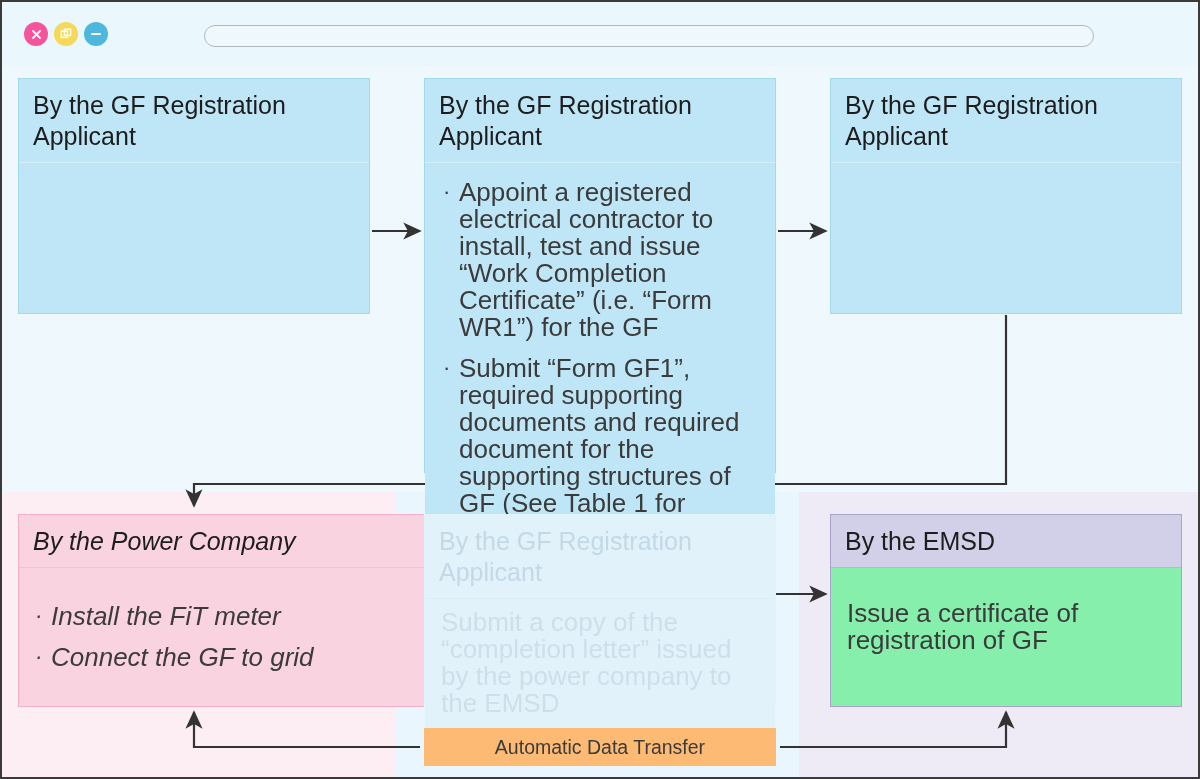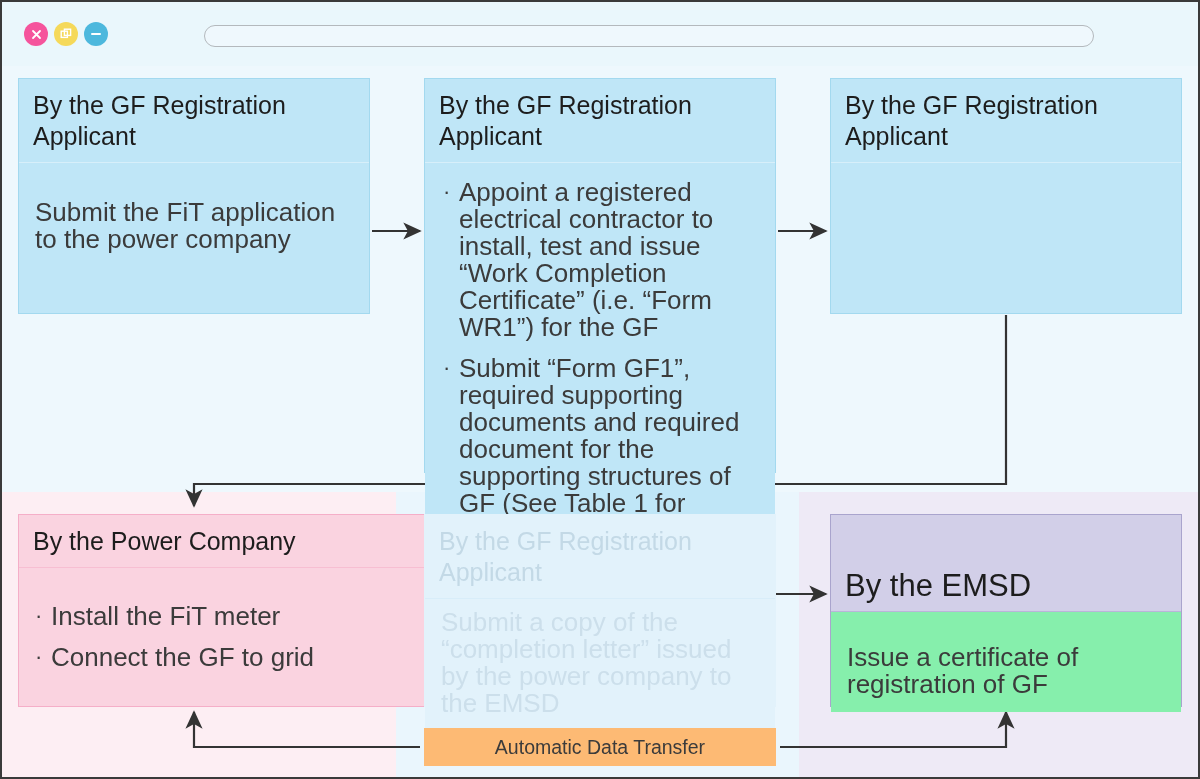--- a/index.html
+++ b/index.html
@@ -213,7 +213,6 @@
 
   <div class="box blue" id="box-applicant-1">
     <div class="hdr">By the GF Registration Applicant</div>
-    <div class="body">Submit the FiT application to the power company</div>
   </div>
 
   <div class="box blue" id="box-applicant-2">

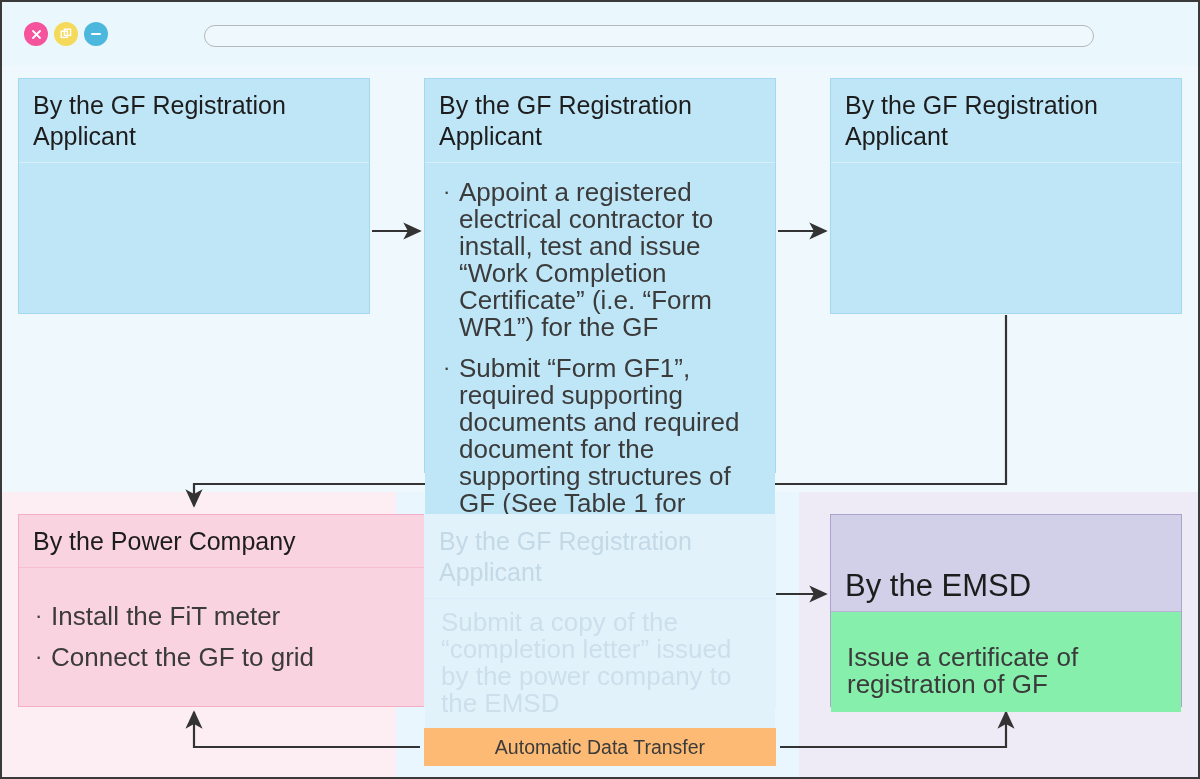--- a/index.html
+++ b/index.html
@@ -127,7 +127,7 @@
   #box-applicant-1 { left: 16px;  top: 76px;  width: 352px; height: 236px; }
   #box-applicant-2 { left: 422px; top: 76px;  width: 352px; height: 395px; }
   #box-applicant-3 { left: 828px; top: 76px;  width: 352px; height: 236px; }
-  #box-power       { left: 16px;  top: 512px; width: 424px; height: 193px; }
+  #box-power       { left: 16px;  top: 512px; width: 424px; height: 193px; font-style: italic; }
   #box-faded       { left: 422px; top: 512px; width: 352px; height: 193px; }
   #box-emsd        { left: 828px; top: 512px; width: 352px; height: 193px; }
 

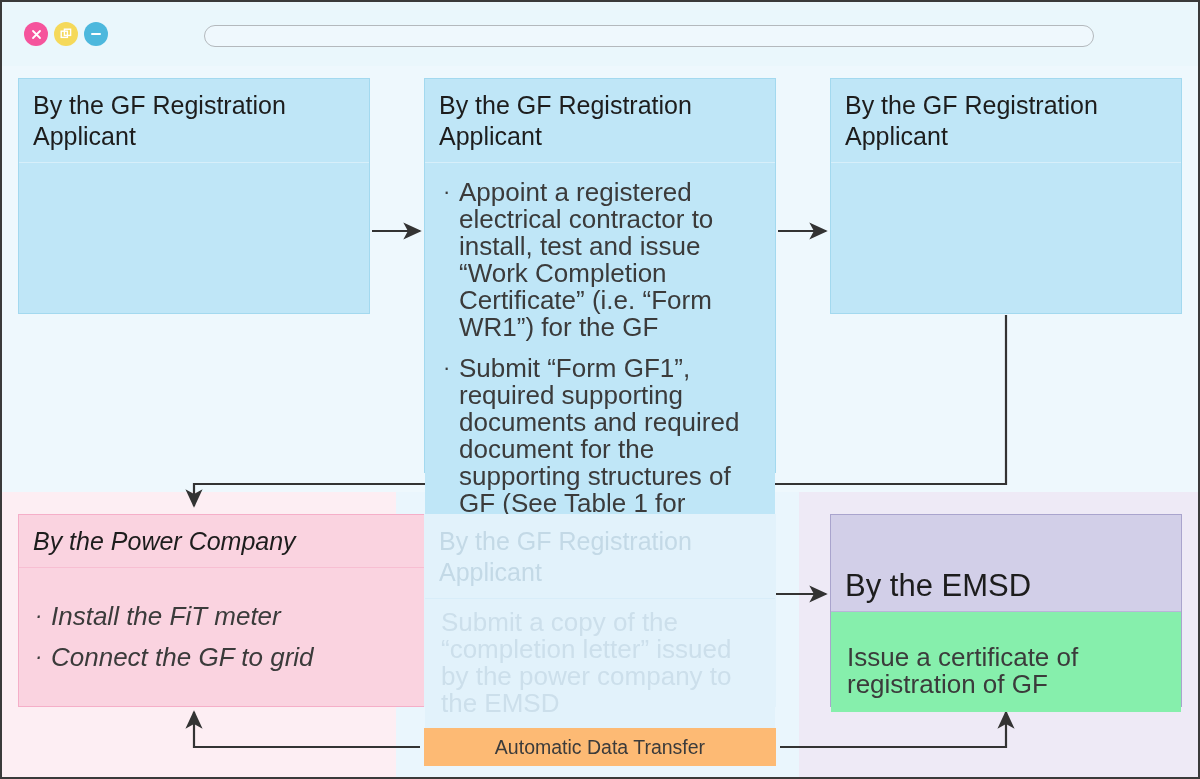--- a/index.html
+++ b/index.html
@@ -139,7 +139,7 @@
   #box-faded .body       { justify-content: flex-start; padding-top: 10px; }
 
   #box-power .hdr  { font-size: 25px; }
-  #box-emsd .hdr   { font-size: 31px; margin-top: 44px; }
+  #box-emsd .hdr   { font-size: 25px; }
 
   
   #databar {

